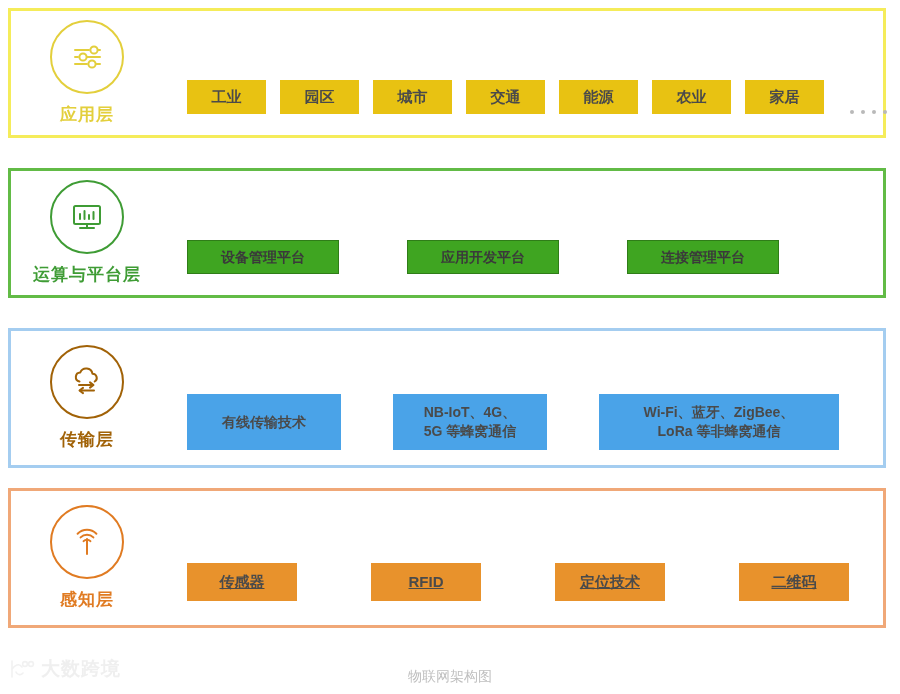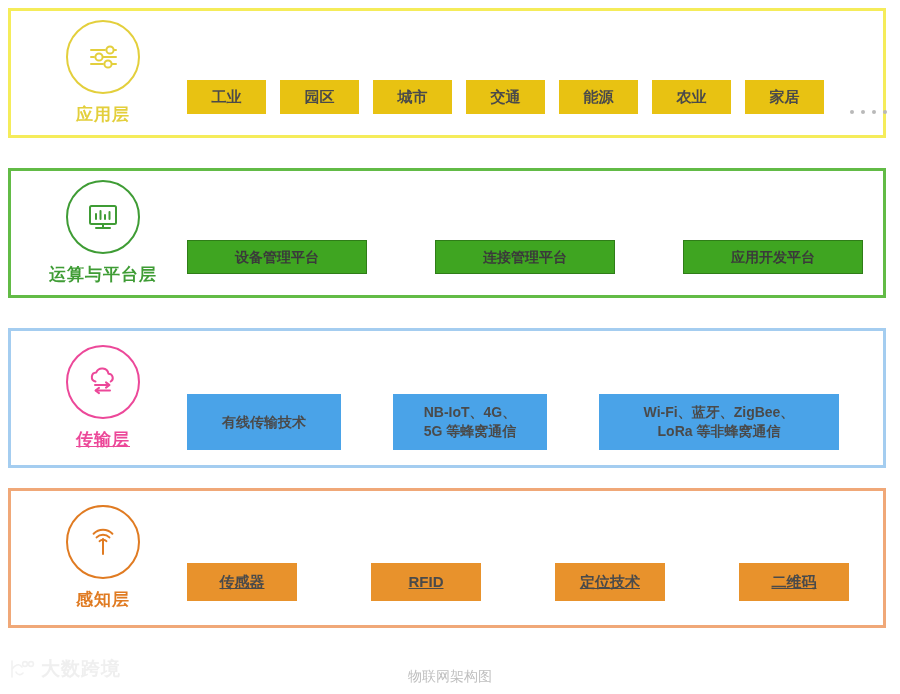--- a/index.html
+++ b/index.html
@@ -41,7 +41,7 @@
 
   .badge {
     position: absolute;
-    left: 32px;
+    left: 16px;
     top: 50%;
     transform: translateY(-50%);
     width: 120px;

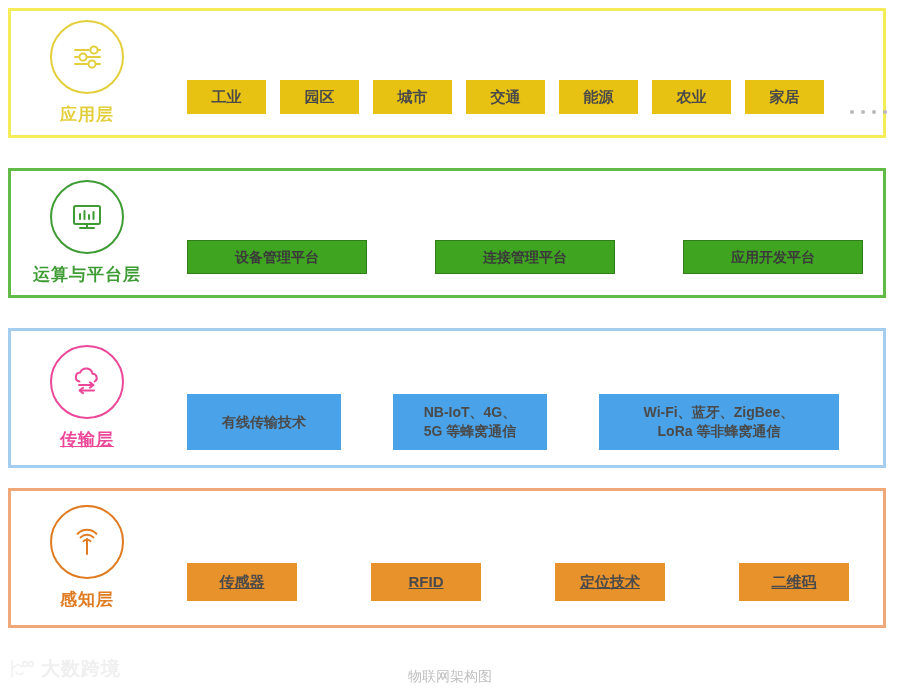--- a/index.html
+++ b/index.html
@@ -123,7 +123,7 @@
     background: #3fa521;
     border: 1px solid #2f7d18;
     color: #3a3a3a;
-    width: 180px;
+    width: 152px;
     height: 34px;
     font-size: 14px;
     flex: 0 0 auto;

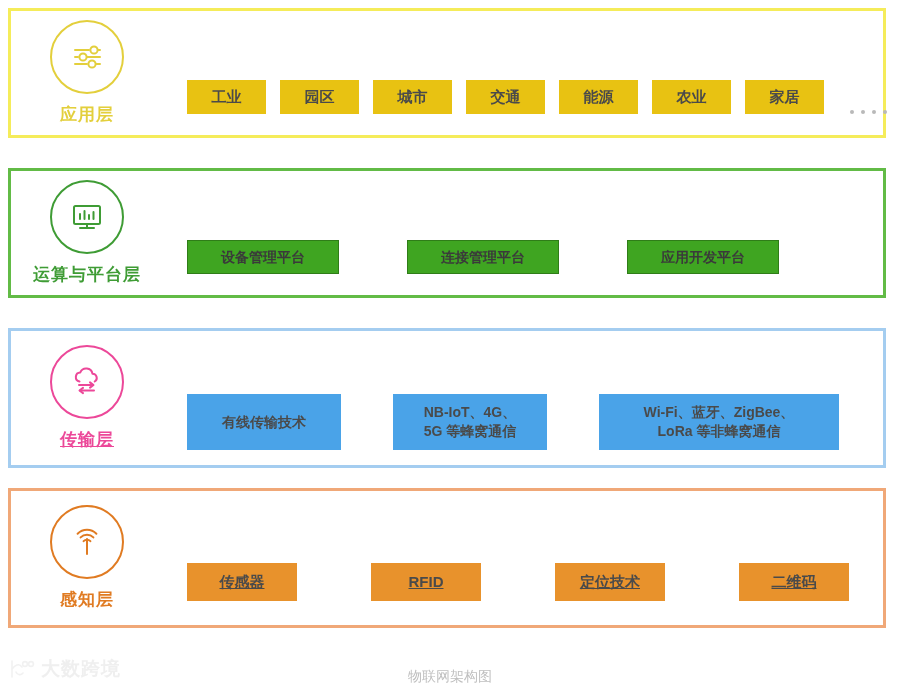--- a/index.html
+++ b/index.html
@@ -245,8 +245,8 @@
     </div>
     <div class="items items-plat">
       <div class="chip chip-plat">设备管理平台</div>
+      <div class="chip chip-plat">应用开发平台</div>
       <div class="chip chip-plat">连接管理平台</div>
-      <div class="chip chip-plat">应用开发平台</div>
     </div>
   </section>
 

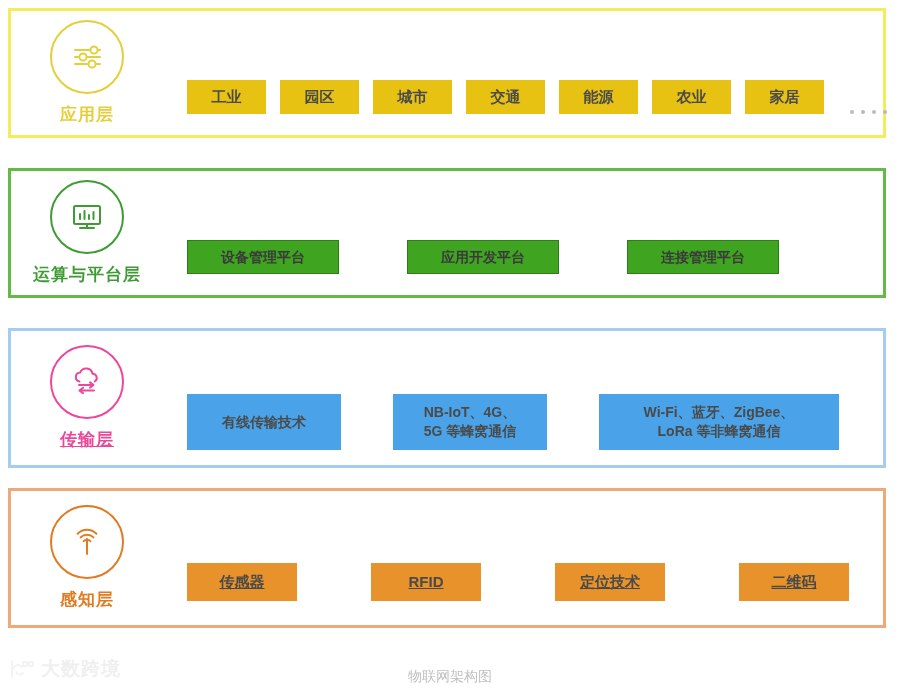--- a/index.html
+++ b/index.html
@@ -133,7 +133,7 @@
 
   
   .layer-trans { border-color: #a4cdf0; }
-  .badge-trans { color: #ec4899; text-decoration: underline; }
+  .badge-trans { color: #a16207; }
   .items-trans { gap: 0; }
   .chip-trans {
     background: #4aa3e8;

